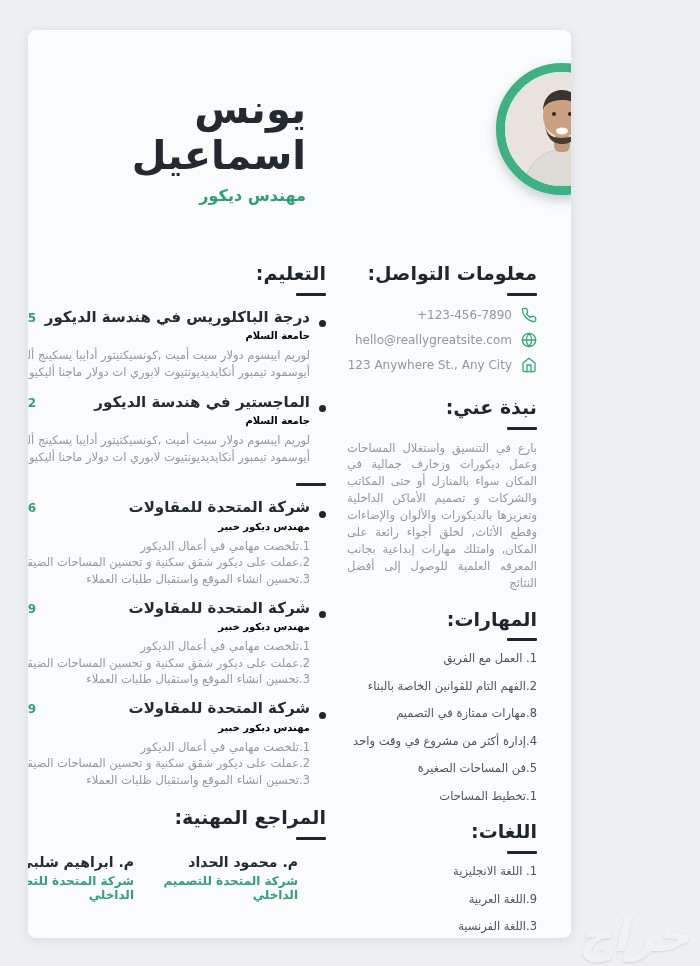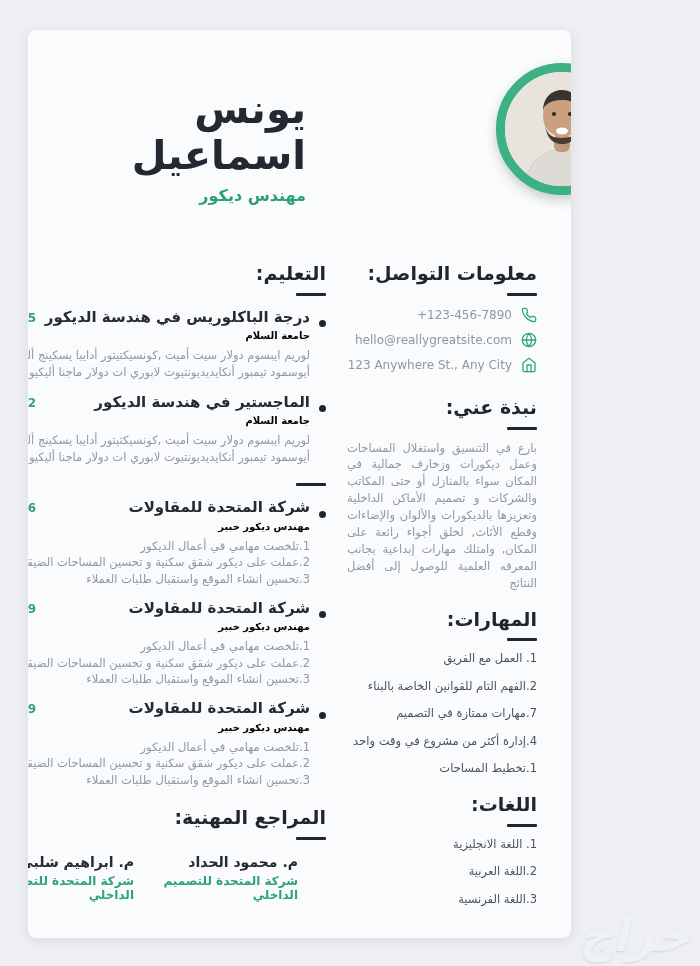--- a/index.html
+++ b/index.html
@@ -244,7 +244,7 @@
       <div class="mini-list">
         <div class="mini-item">1. العمل مع الفريق</div>
         <div class="mini-item">2.الفهم التام للقوانين الخاصة بالبناء</div>
-        <div class="mini-item">7.مهارات ممتازة في التصميم</div>
+        <div class="mini-item">8.مهارات ممتازة في التصميم</div>
         <div class="mini-item">4.إدارة أكثر من مشروع في وقت واحد</div>
         <div class="mini-item">1.تخطيط المساحات</div>
       </div>

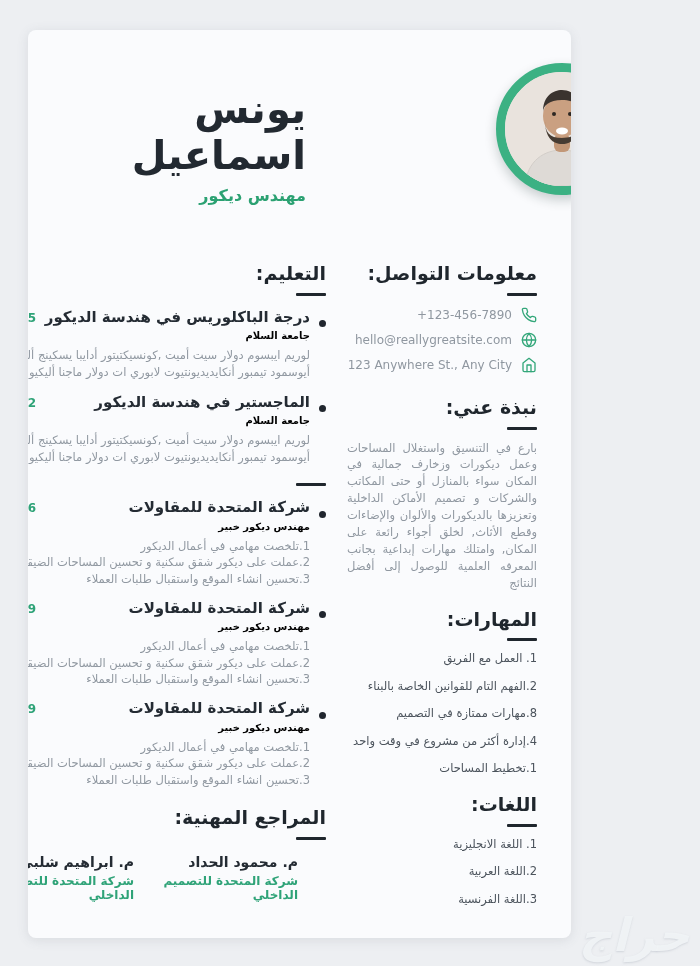--- a/index.html
+++ b/index.html
@@ -246,6 +246,7 @@
         <div class="mini-item">2.الفهم التام للقوانين الخاصة بالبناء</div>
         <div class="mini-item">8.مهارات ممتازة في التصميم</div>
         <div class="mini-item">4.إدارة أكثر من مشروع في وقت واحد</div>
+        <div class="mini-item">5.فن المساحات الصغيرة</div>
         <div class="mini-item">1.تخطيط المساحات</div>
       </div>
     </div>

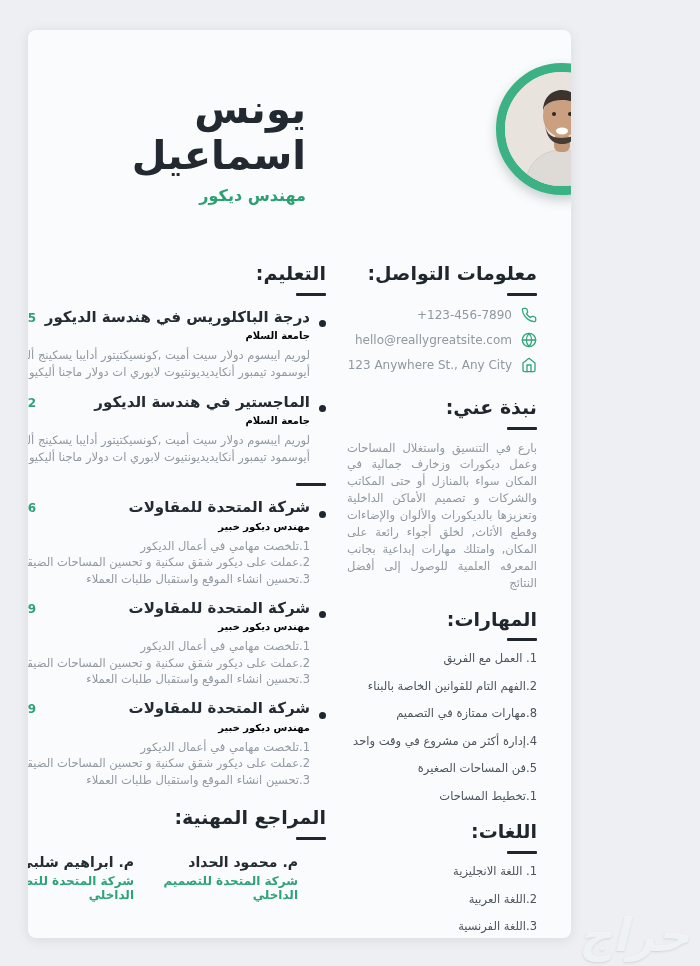--- a/index.html
+++ b/index.html
@@ -256,7 +256,7 @@
       <div class="hbar"></div>
       <div class="mini-list">
         <div class="mini-item">1. اللغة الانجليزية</div>
-        <div class="mini-item">2.اللغة العربية</div>
+        <div class="mini-item">9.اللغة العربية</div>
         <div class="mini-item">3.اللغة الفرنسية</div>
       </div>
     </div>

